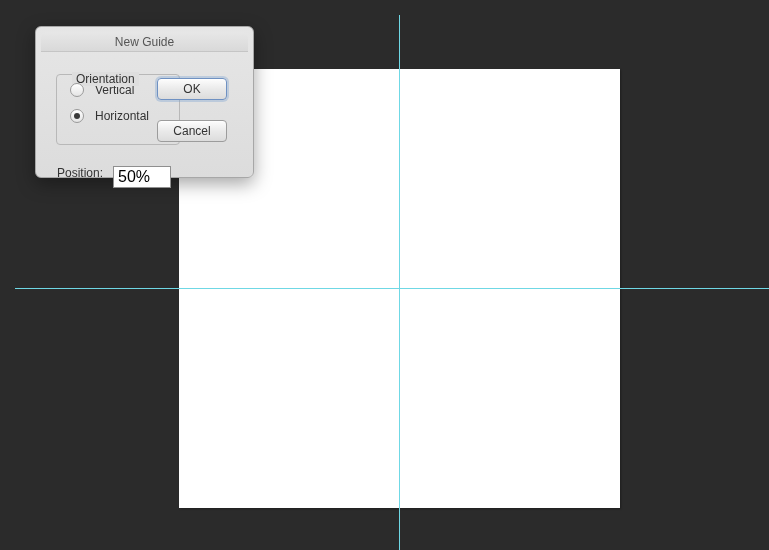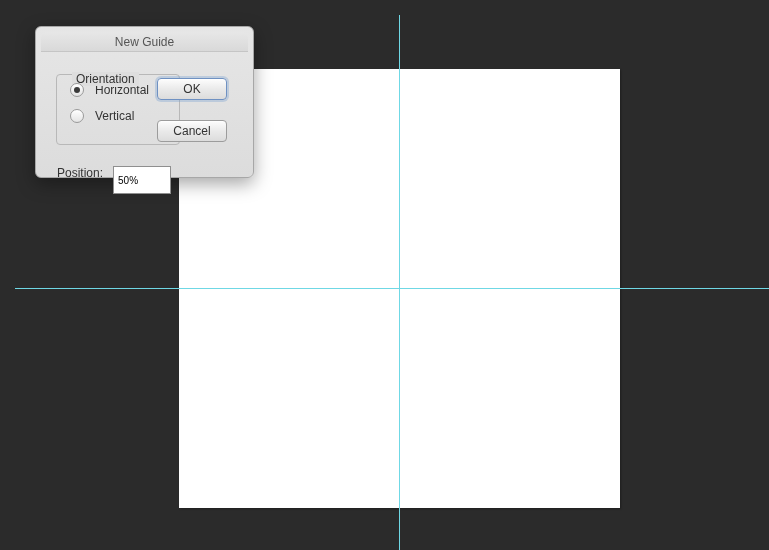--- a/index.html
+++ b/index.html
@@ -184,12 +184,12 @@
     <div class="fieldset">
       <div class="fieldset-legend">Orientation</div>
       <div class="radio-row">
+        <div class="radio-outer"></div>
+        <span class="radio-label">Vertical</span>
+      </div>
+      <div class="radio-row">
         <div class="radio-outer selected"></div>
         <span class="radio-label">Horizontal</span>
-      </div>
-      <div class="radio-row">
-        <div class="radio-outer"></div>
-        <span class="radio-label">Vertical</span>
       </div>
     </div>
 

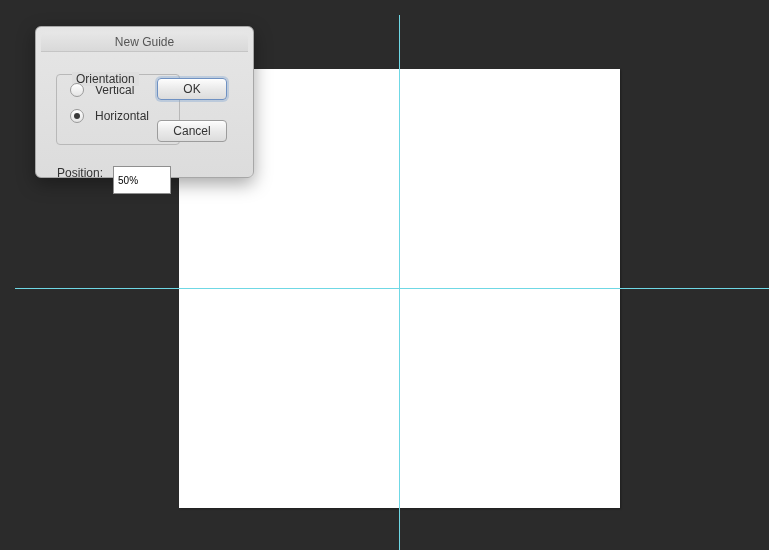--- a/index.html
+++ b/index.html
@@ -138,10 +138,10 @@
     }
     .position-input {
       width: 58px;
-      height: 28px;
+      height: 22px;
       border: 1px solid #8f8f8f;
       background: #ffffff;
-      font-size: 10px;
+      font-size: 16px;
       padding: 1px 4px;
       font-family: inherit;
       outline: none;

